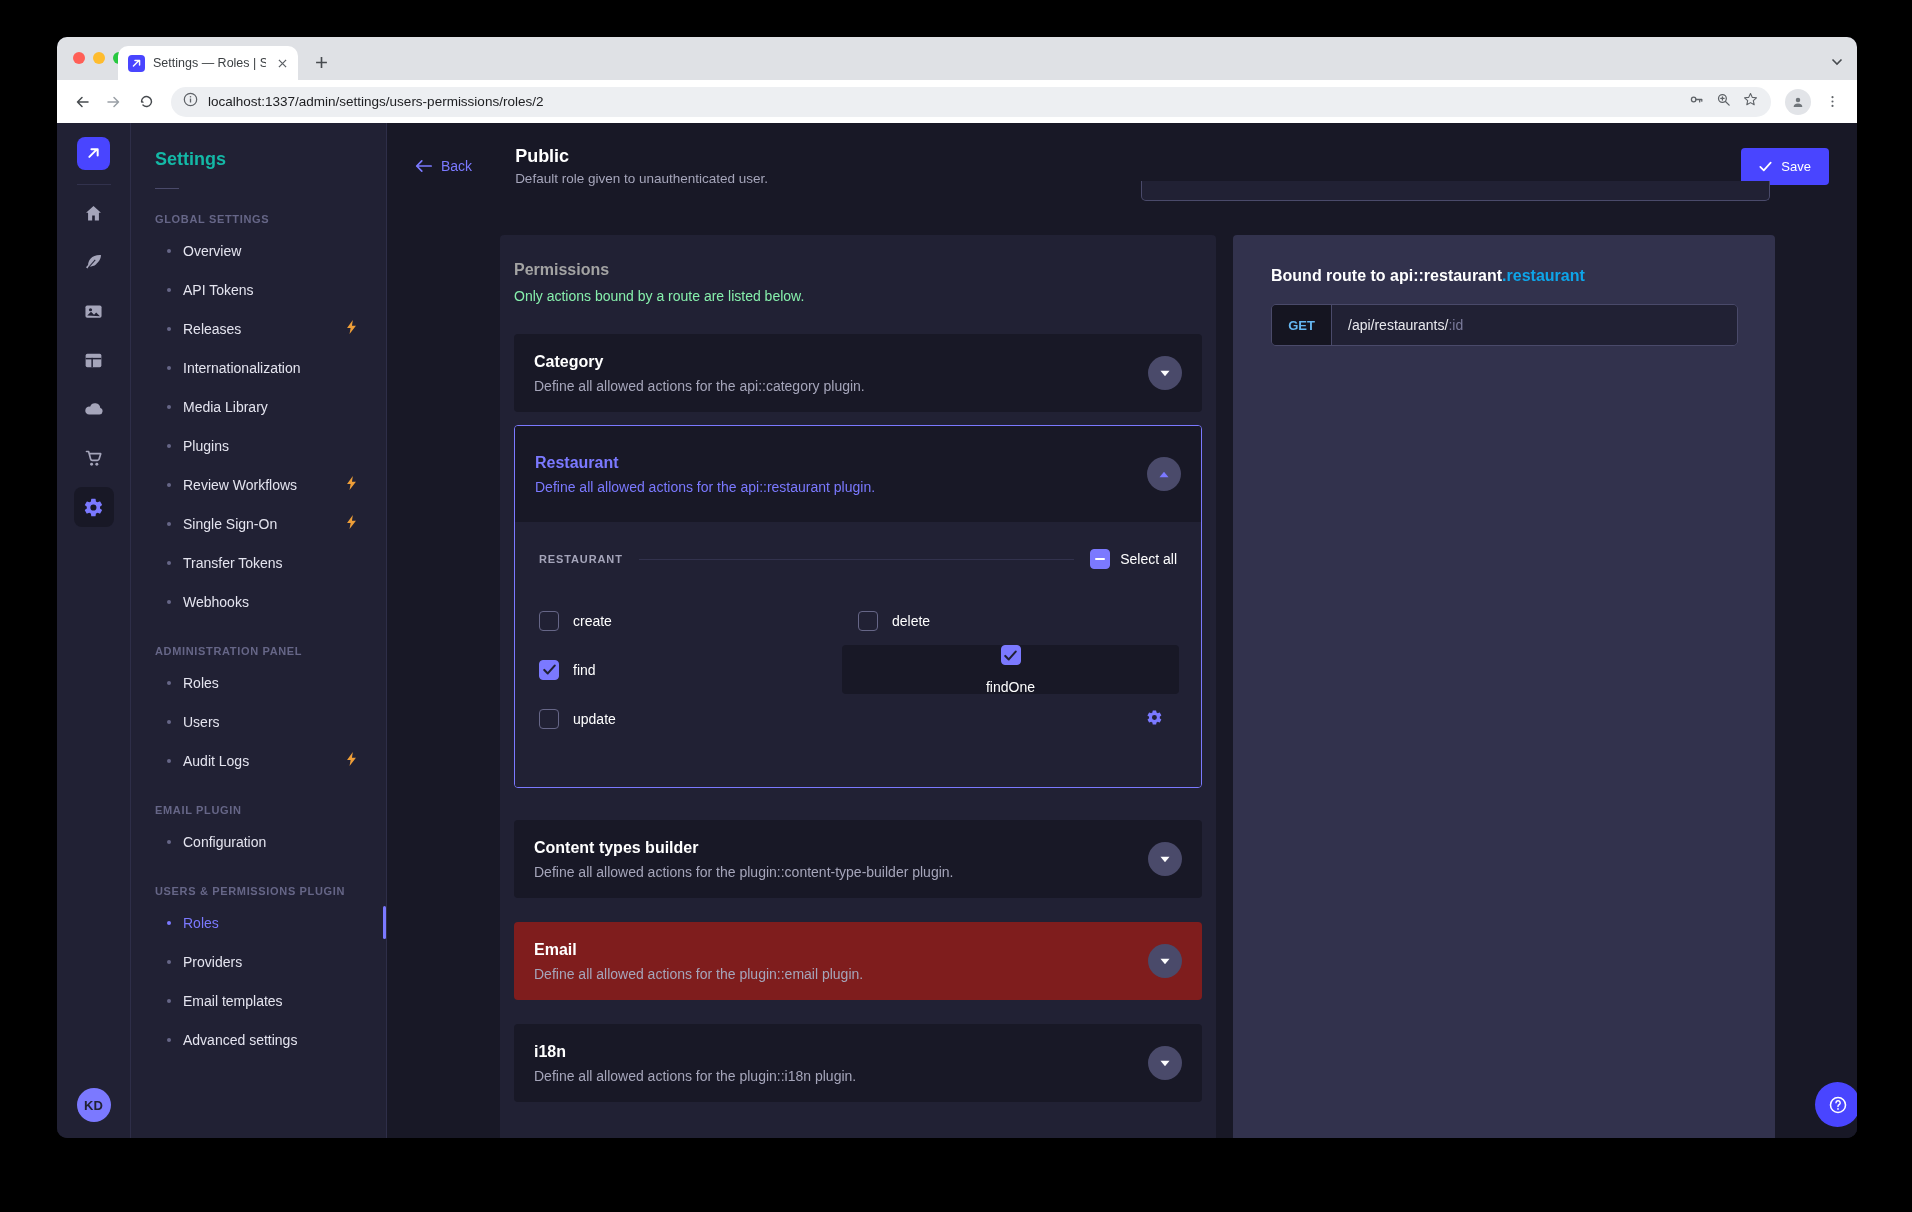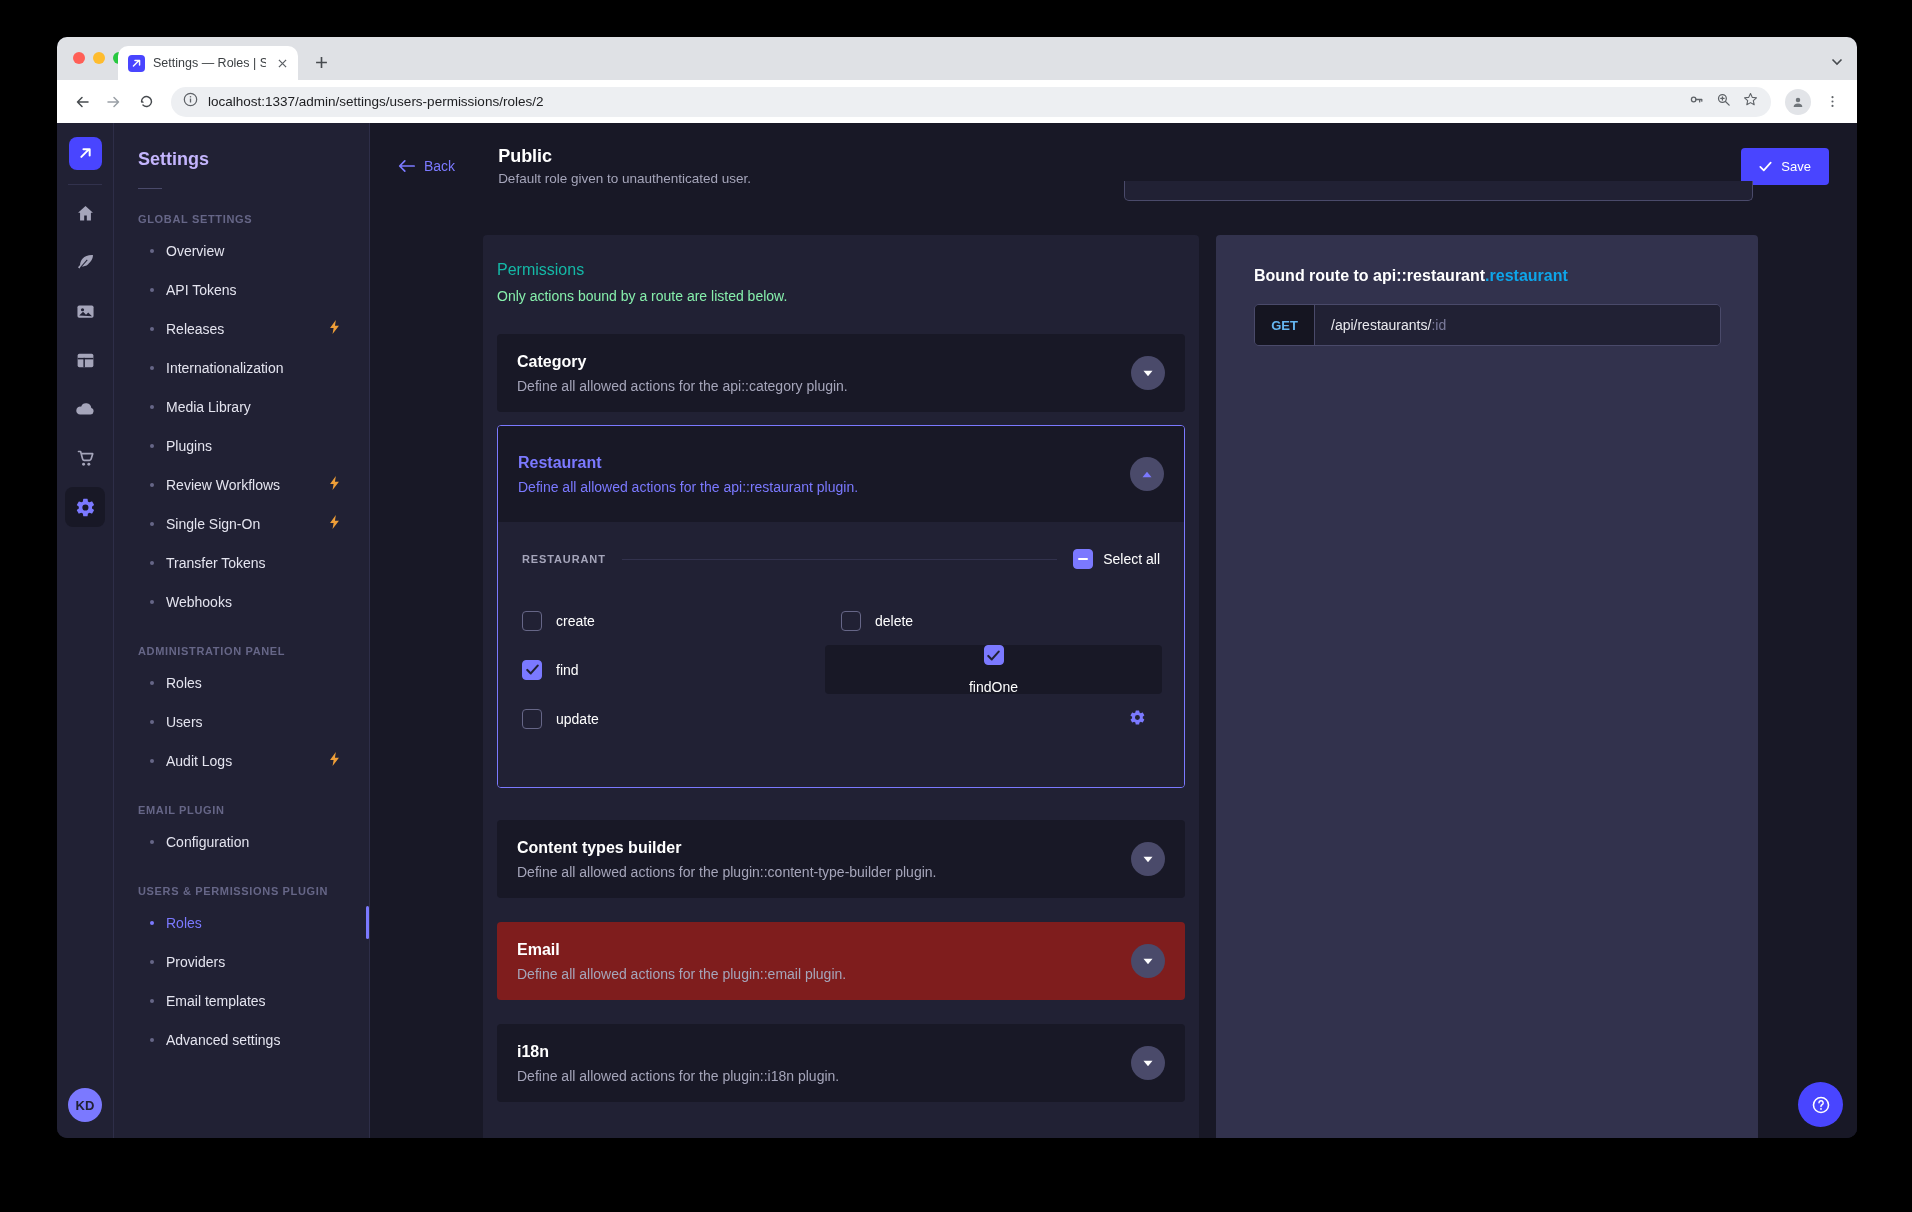--- a/index.html
+++ b/index.html
@@ -48,7 +48,7 @@
 
   .settings-nav { width:256px; background:#212134; border-right:1px solid #2E2E48;
                   padding-top:26px; position:relative; flex:0 0 auto; }
-  .nav-title { padding-left:24px; font-size:18px; font-weight:700; color:#c4b5fd; }
+  .nav-title { padding-left:24px; font-size:18px; font-weight:700; color:#14b8a6; }
   .nav-divider { margin:18px 24px 0; width:24px; height:1px; background:#4A4A6A; }
   .section-label { padding-left:24px; font-size:11px; font-weight:700; letter-spacing:.06em;
                    color:#666687; margin-top:24px; margin-bottom:6px; }

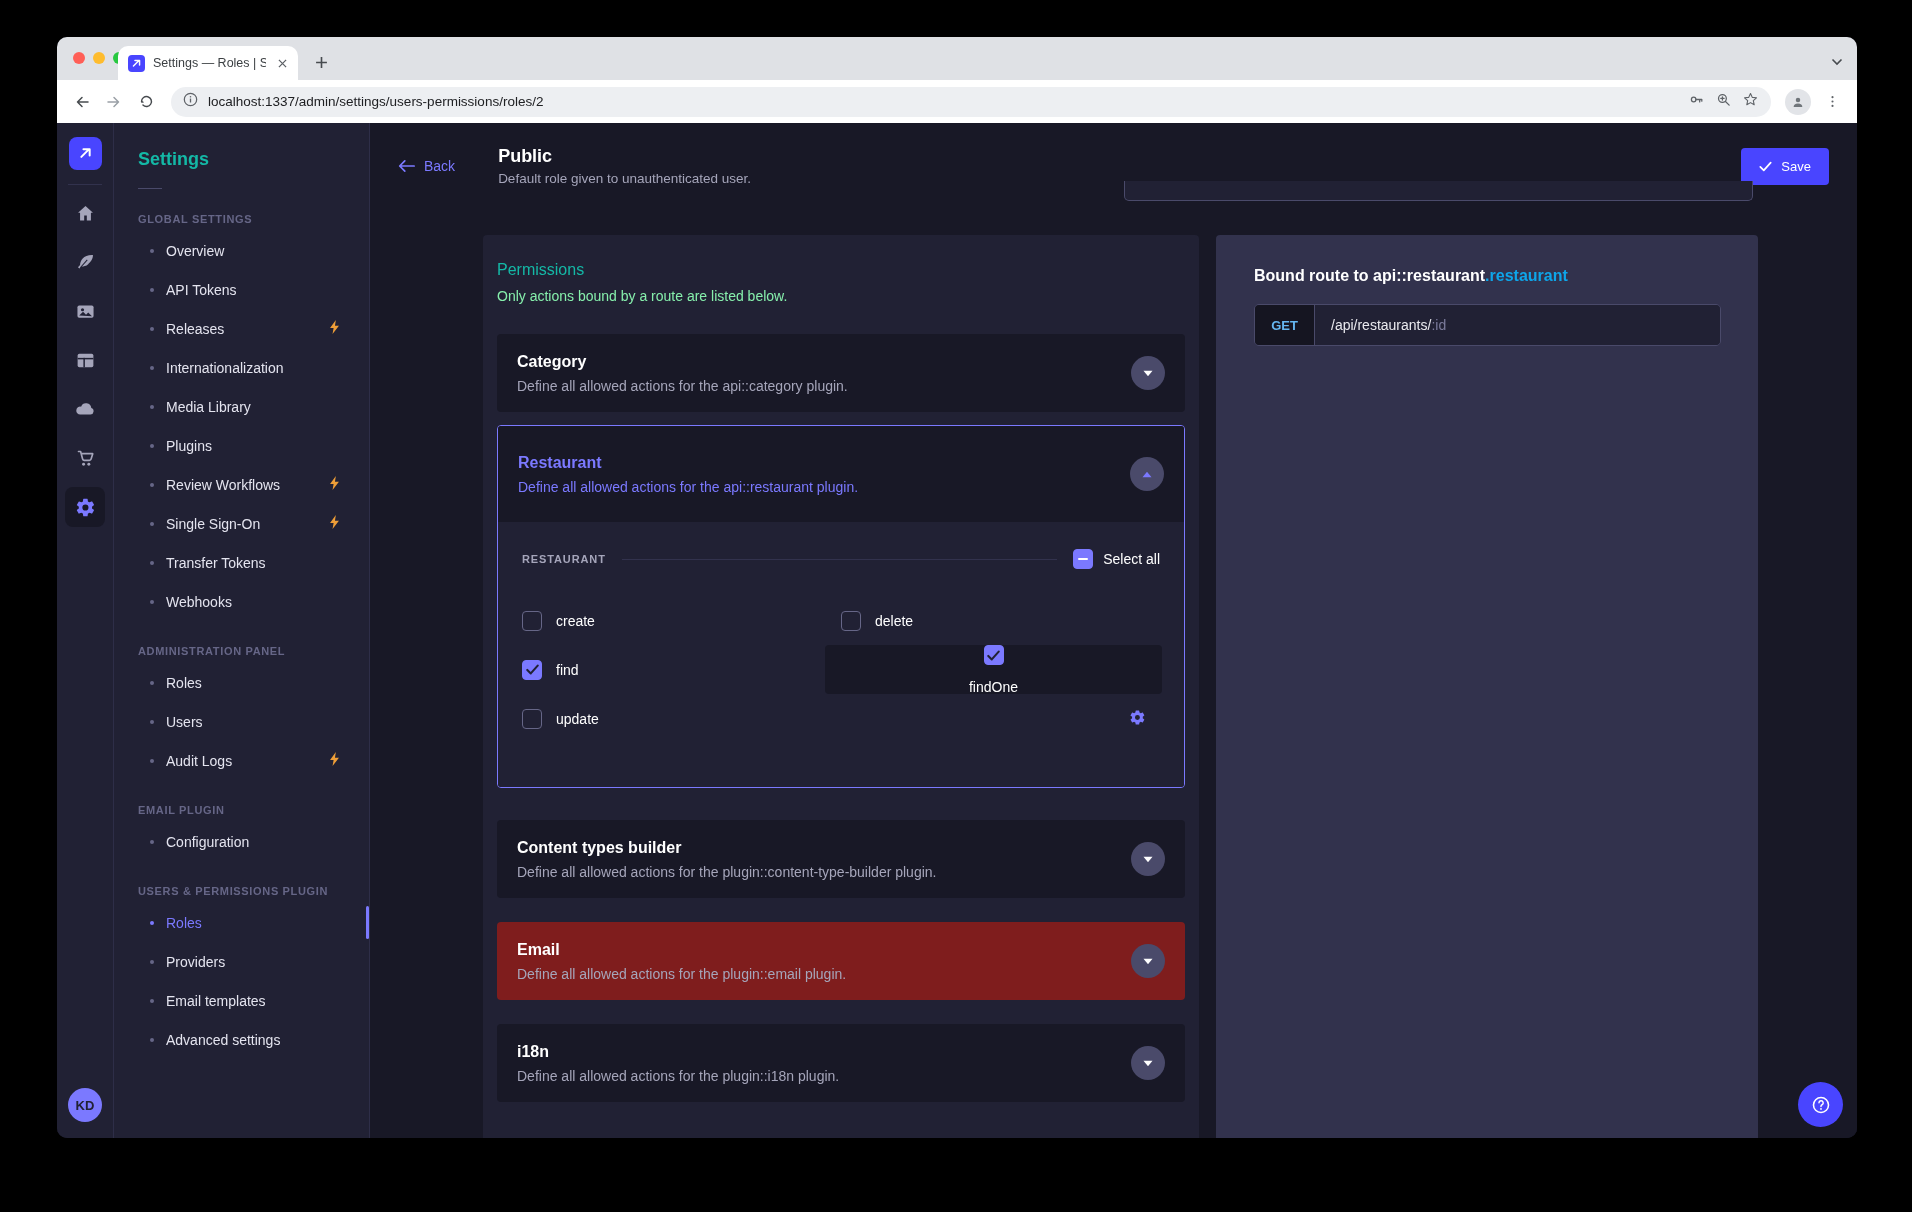--- a/index.html
+++ b/index.html
@@ -78,7 +78,7 @@
 
   .perm-col { position:absolute; left:113px; top:112px; bottom:0; width:716px;
               background:#212134; border-radius:4px 4px 0 0; padding:26px 14px 0; }
-  .perm-title { font-size:16px; font-weight:400; color:#14b8a6; }
+  .perm-title { font-size:16px; font-weight:700; color:#a3a3a3; }
   .perm-subtitle { font-size:14px; color:#86efac; margin-top:9px; }
   .acc-list { margin-top:30px; }
 

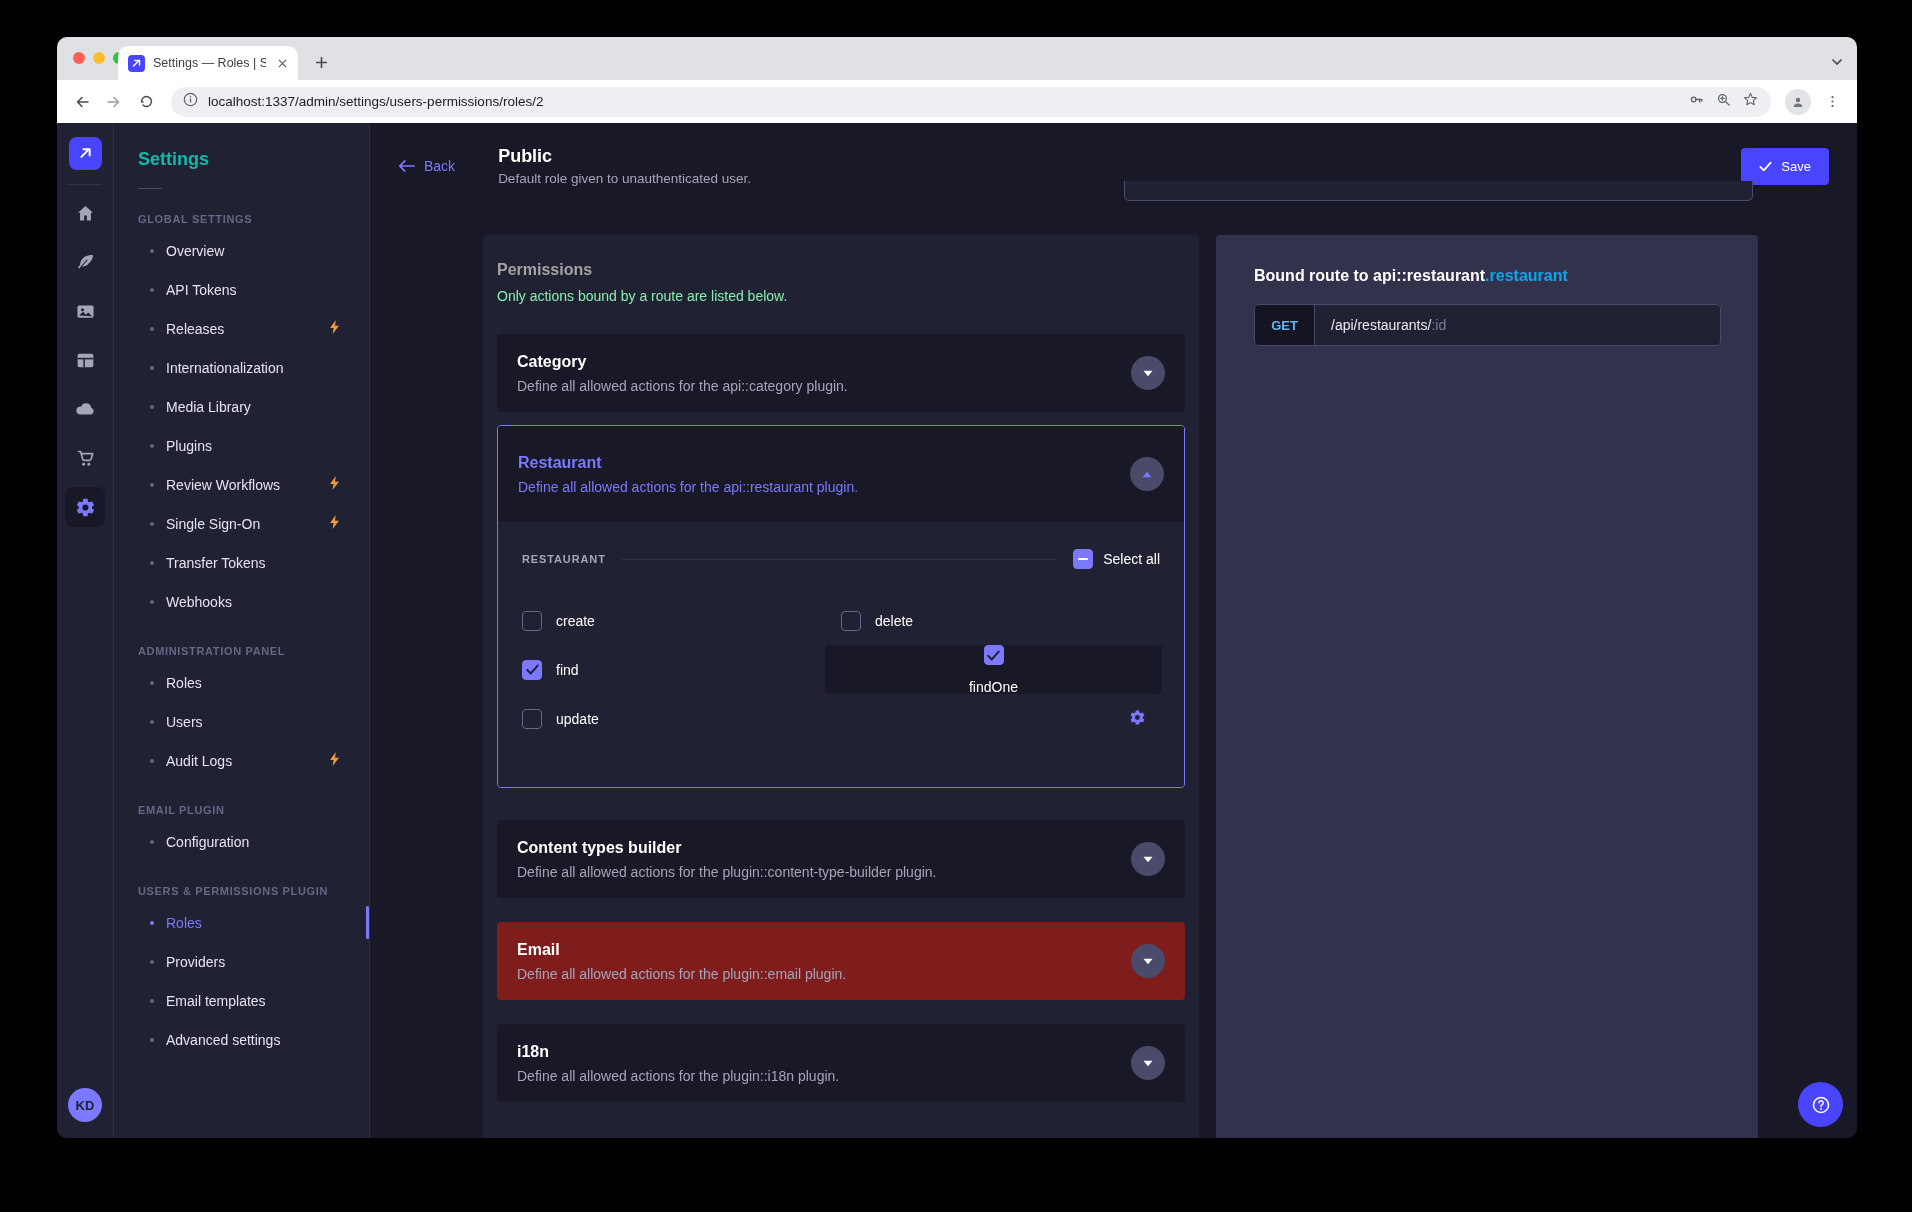--- a/index.html
+++ b/index.html
@@ -34,7 +34,7 @@
   
   .app { position:absolute; top:86px; left:0; right:0; bottom:0; background:#181826; display:flex; }
 
-  .rail { width:57px; background:#212134; border-right:1px solid #2E2E48; display:flex;
+  .rail { width:74px; background:#212134; border-right:1px solid #2E2E48; display:flex;
           flex-direction:column; align-items:center; padding-top:14px; position:relative; flex:0 0 auto; }
   .logo-tile { width:33px; height:33px; border-radius:8px; background:#4945FF; display:flex;
                align-items:center; justify-content:center; }

